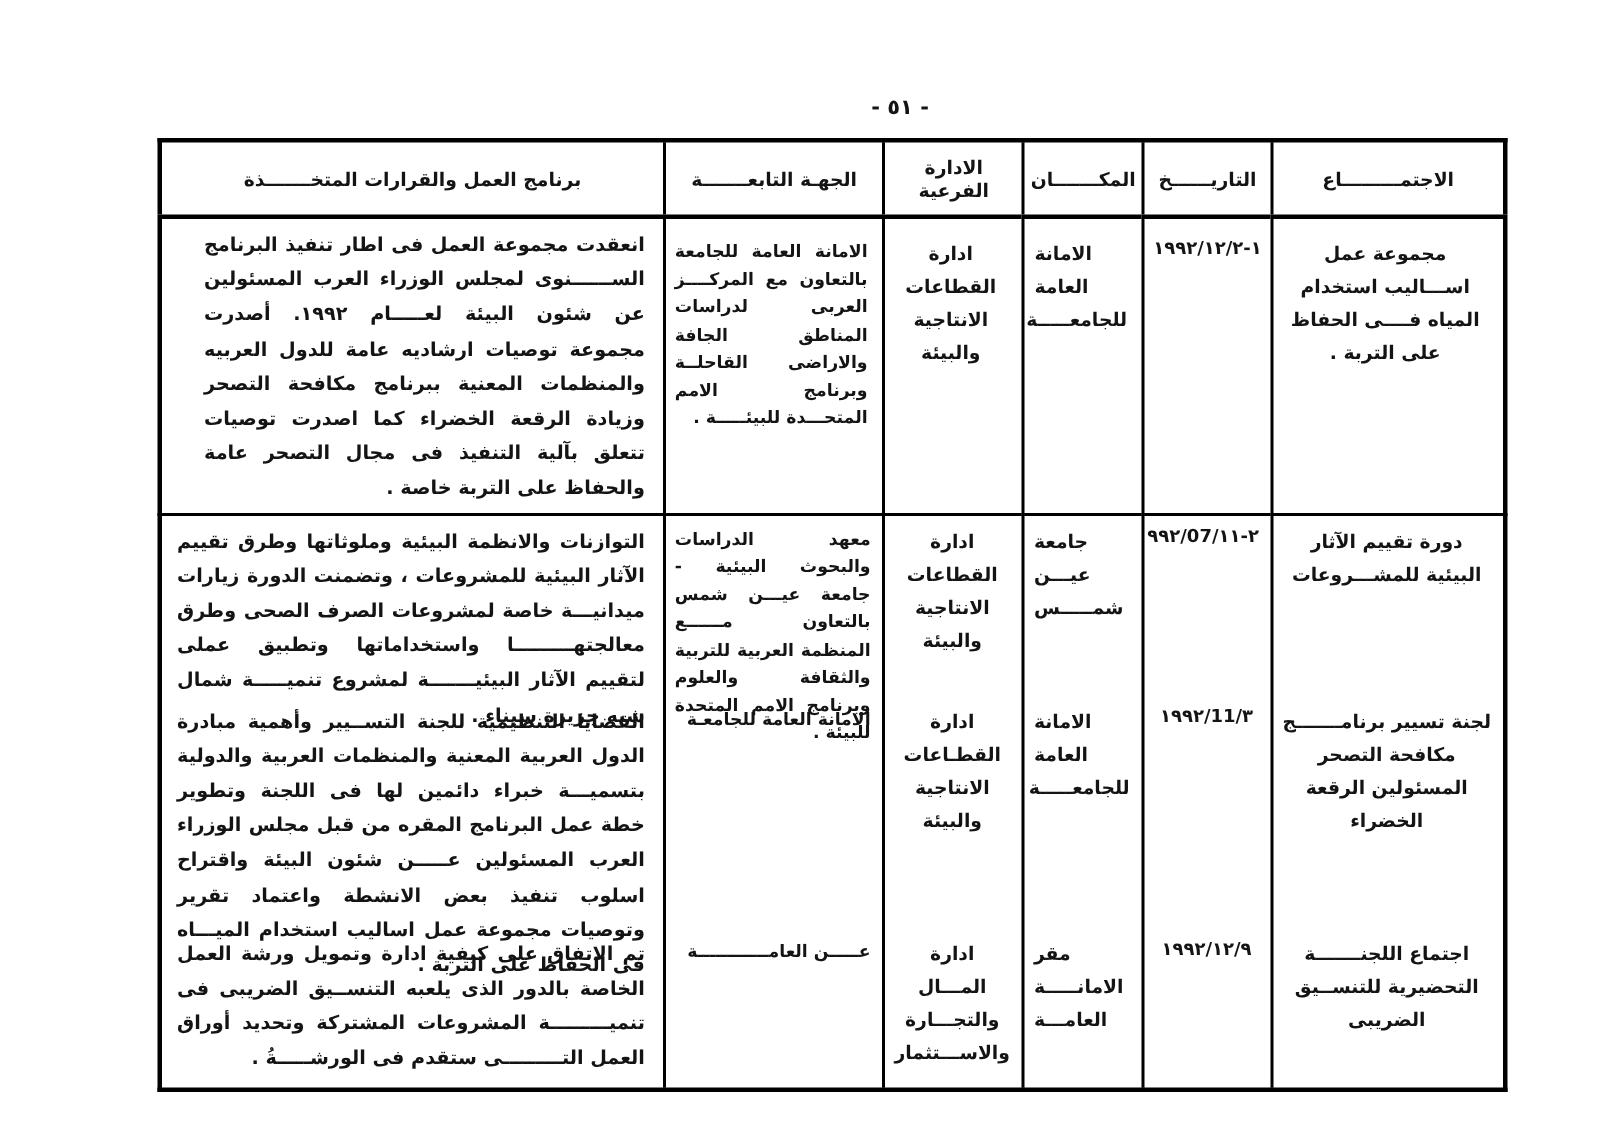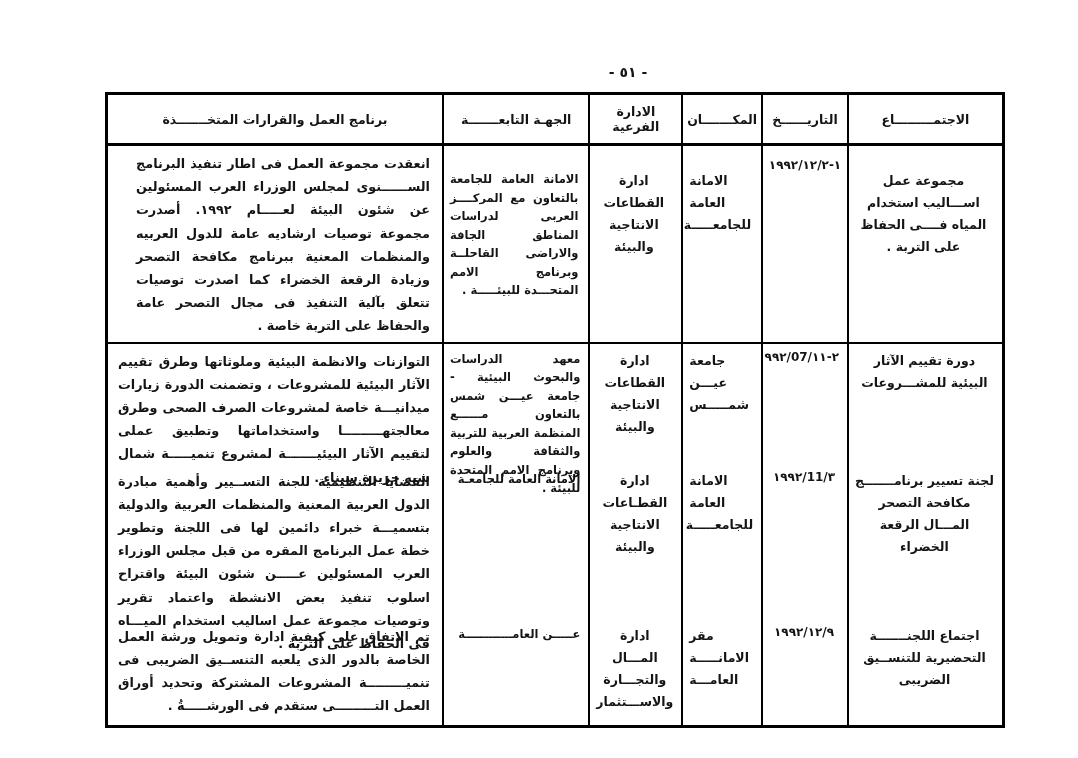--- a/index.html
+++ b/index.html
@@ -11,7 +11,7 @@
     overflow:hidden;
   }
   .page-number{
-    position:absolute;top:64px;left:548px;width:160px;
+    position:absolute;top:64px;left:520px;width:160px;
     text-align:center;font-size:14px;font-weight:bold;
     letter-spacing:1px;
   }

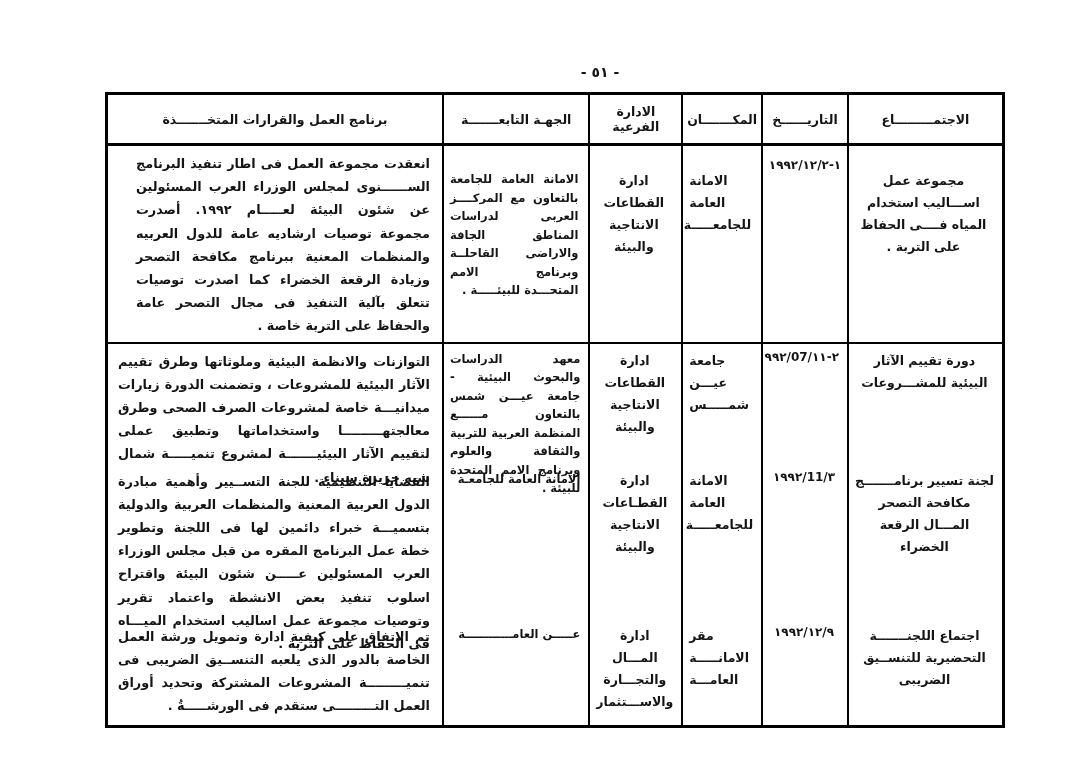--- a/index.html
+++ b/index.html
@@ -45,7 +45,7 @@
   .w-entity{width:145px;}
   .w-program{width:333px;}
 
-  .cell-pad{padding:24px 10px 4px 6px;}
+  .cell-pad{padding:12px 10px 4px 6px;}
   .col-meeting{font-size:12.5px;line-height:22px;text-align:center;}
   .col-date{font-size:12px;text-align:center;padding-top:12px;}
   .col-place{font-size:12.5px;line-height:22px;text-align:left;}

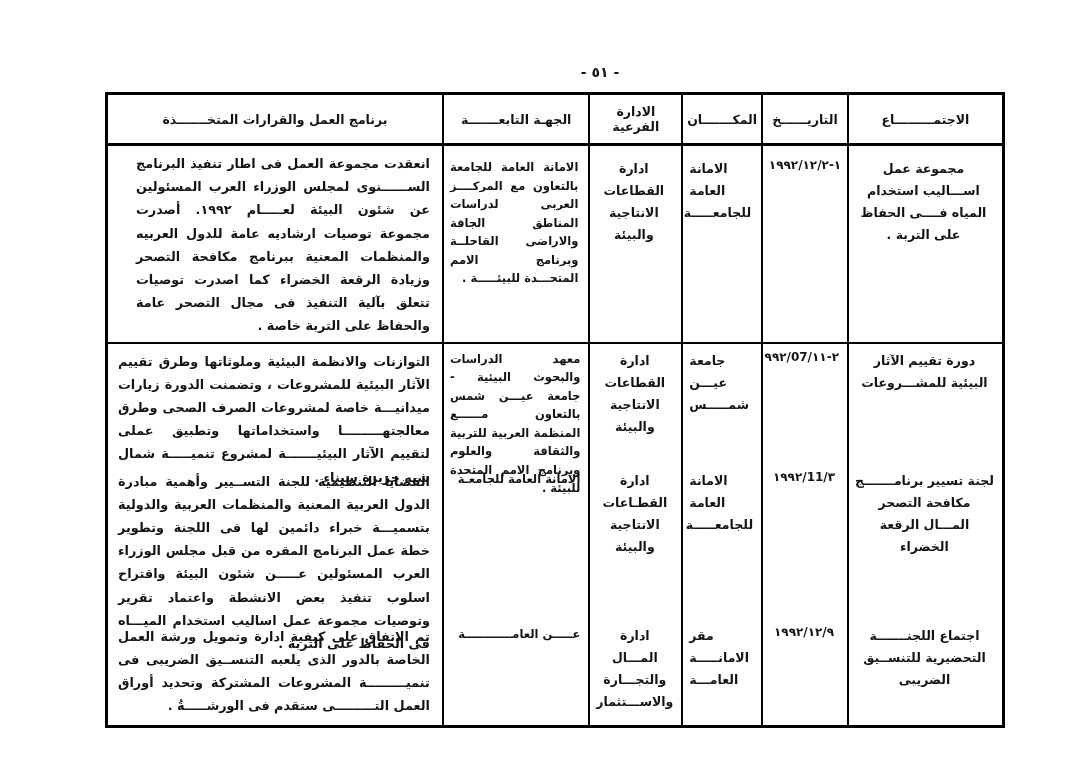--- a/index.html
+++ b/index.html
@@ -106,7 +106,7 @@
             <div class="inner">دورة تقييم الآثار البيئية للمشـــروعات</div>
           </div>
         <div class="sub sub-b">
-            <div class="inner">لجنة تسيير برنامـــــــج مكافحة التصحر المـــال الرقعة الخضراء</div>
+            <div class="inner">لجنة تسيير برنامـــــــج مكافحة التصحر المسئولين الرقعة الخضراء</div>
           </div>
         <div class="sub sub-c">
             <div class="inner">اجتماع اللجنـــــــة التحضيرية للتنســيق الضريبى</div>

